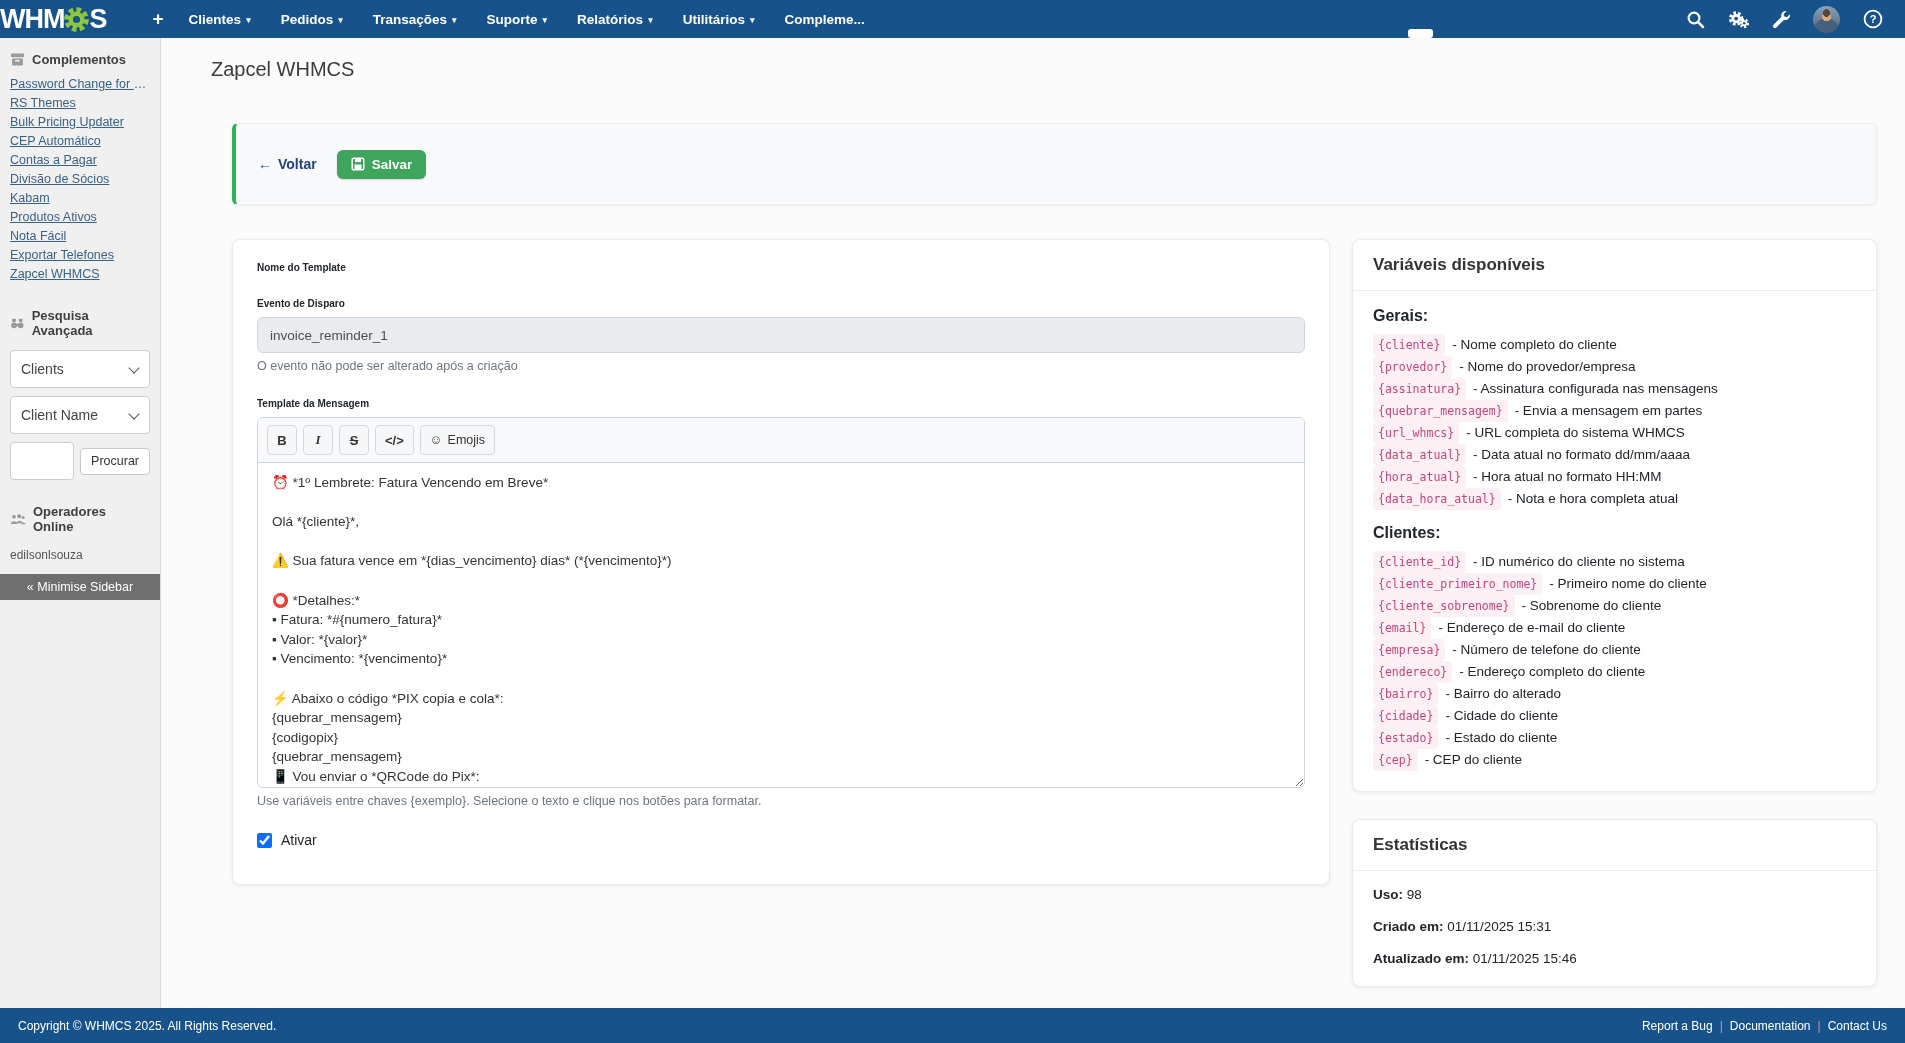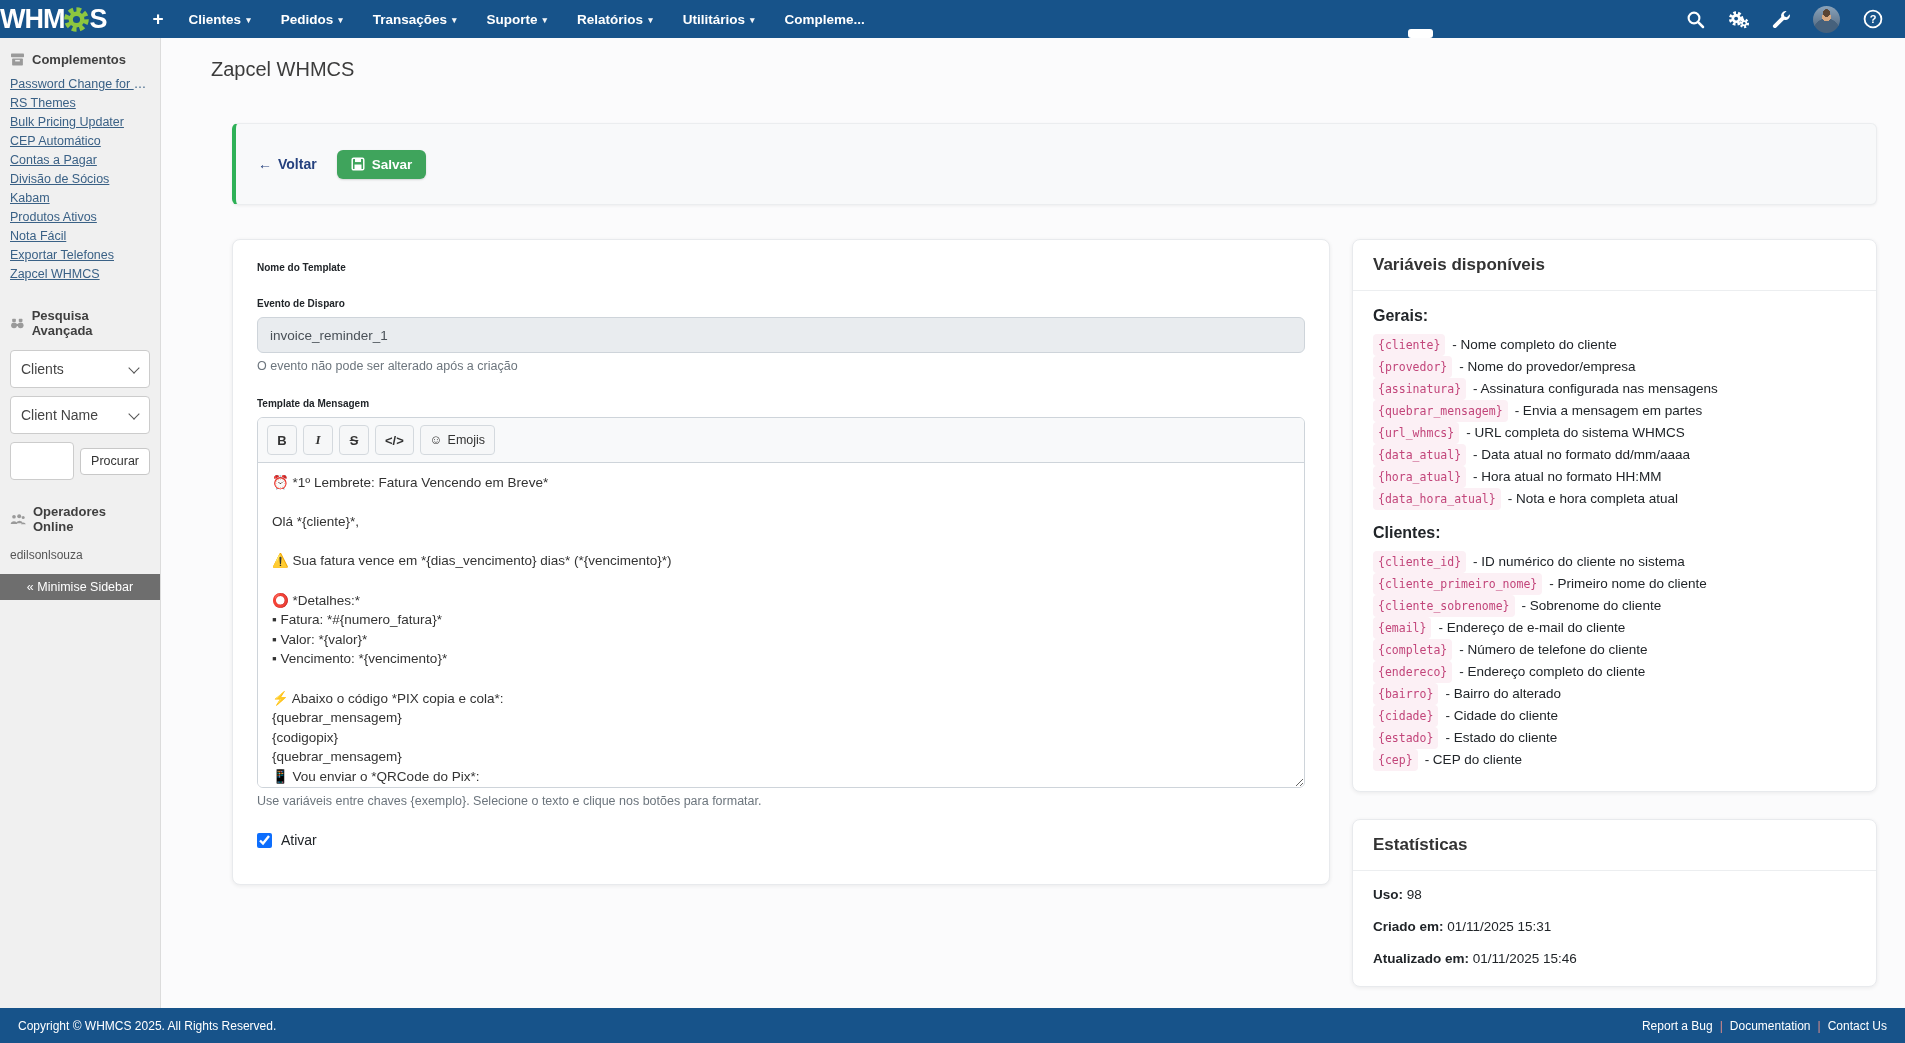--- a/index.html
+++ b/index.html
@@ -416,7 +416,7 @@
                   </div>
 
                   <div class="var-row">
-                    <code class="var-chip">{completa}</code>
+                    <code class="var-chip">{empresa}</code>
                     <span class="var-desc">- Número de telefone do cliente</span>
                   </div>
 

